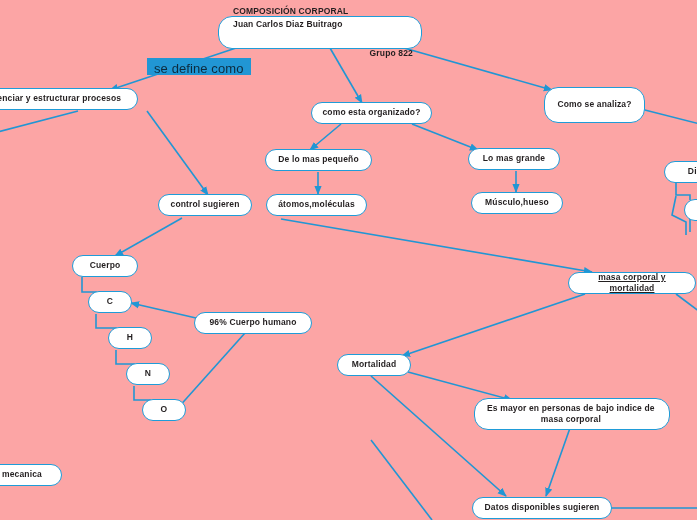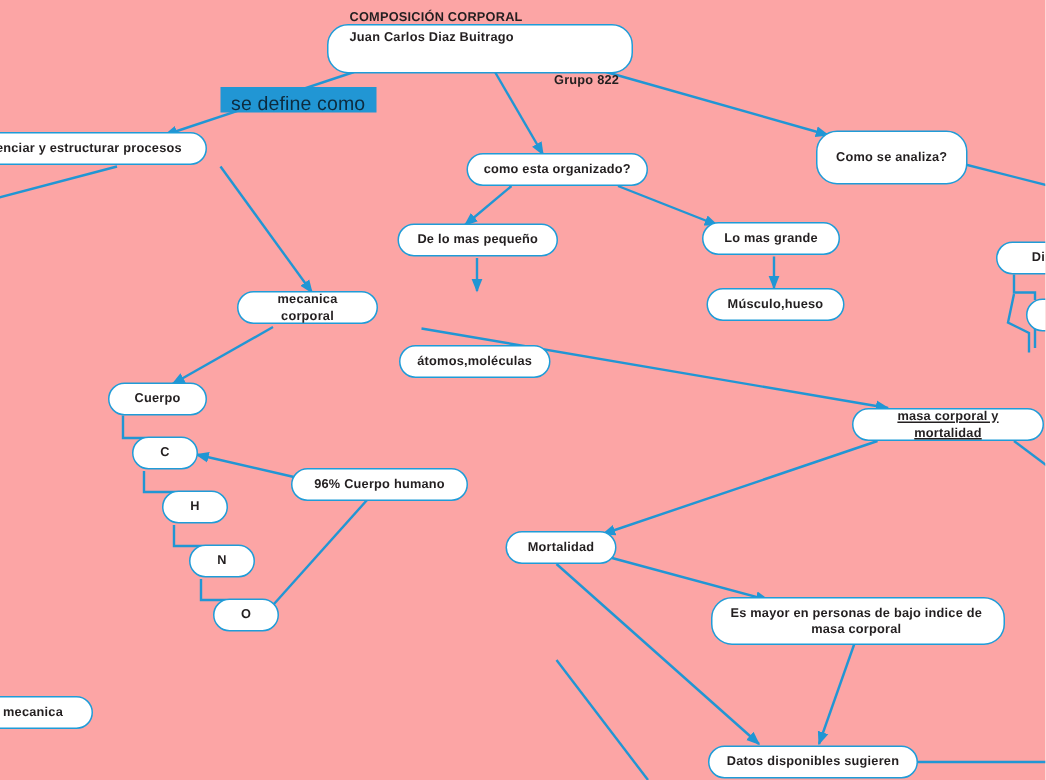--- a/index.html
+++ b/index.html
@@ -62,7 +62,7 @@
   }
   .root-grid .r1 { grid-column: 1 / span 2; text-align: left; }
   .root-grid .r2a { grid-column: 1; text-align: left; }
-  .root-grid .r2b { grid-column: 2; text-align: center; margin-top: 29px; }
+  .root-grid .r2b { grid-column: 2; text-align: right; margin-top: 29px; }
   .label-chip {
     position: absolute;
     background: #2196d4;

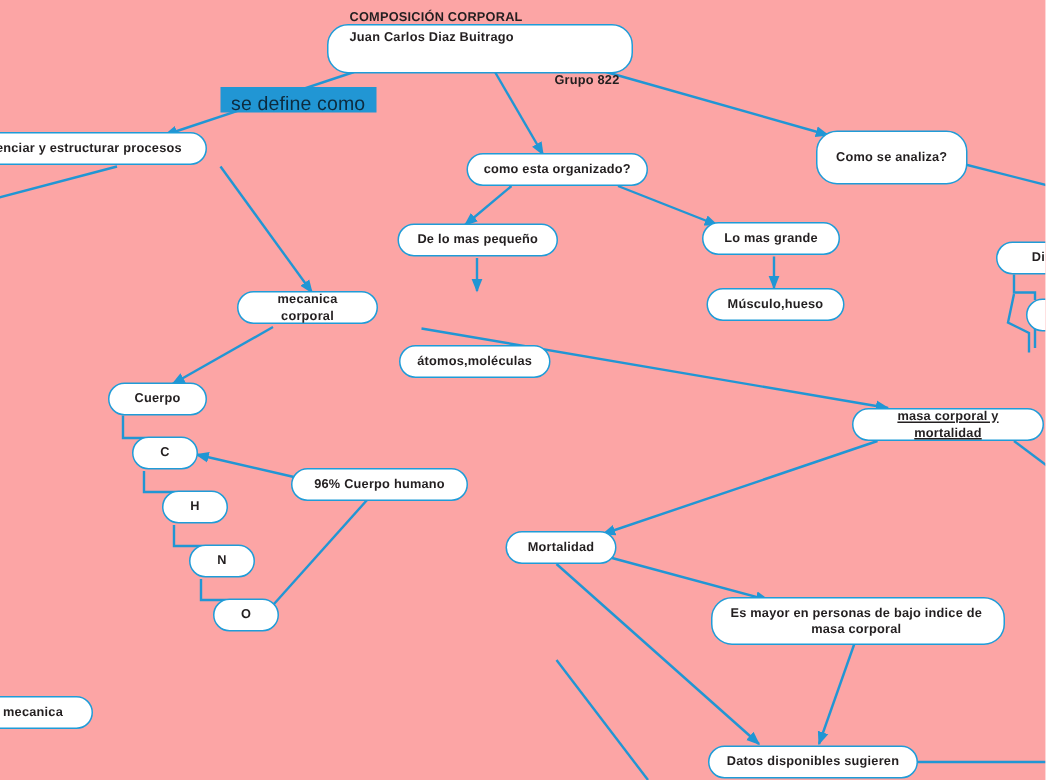--- a/index.html
+++ b/index.html
@@ -154,7 +154,7 @@
 
   <div class="node" style="left:-22px; top:88px; width:160px; height:22px;">lenciar y estructurar procesos</div>
 
-  <div class="node" style="left:158px; top:194px; width:94px; height:22px;">mecanica corporal</div>
+  <div class="node" style="left:158px; top:194px; width:94px; height:22px;">control sugieren</div>
 
   <div class="node" style="left:72px; top:255px; width:66px; height:22px;">Cuerpo</div>
 

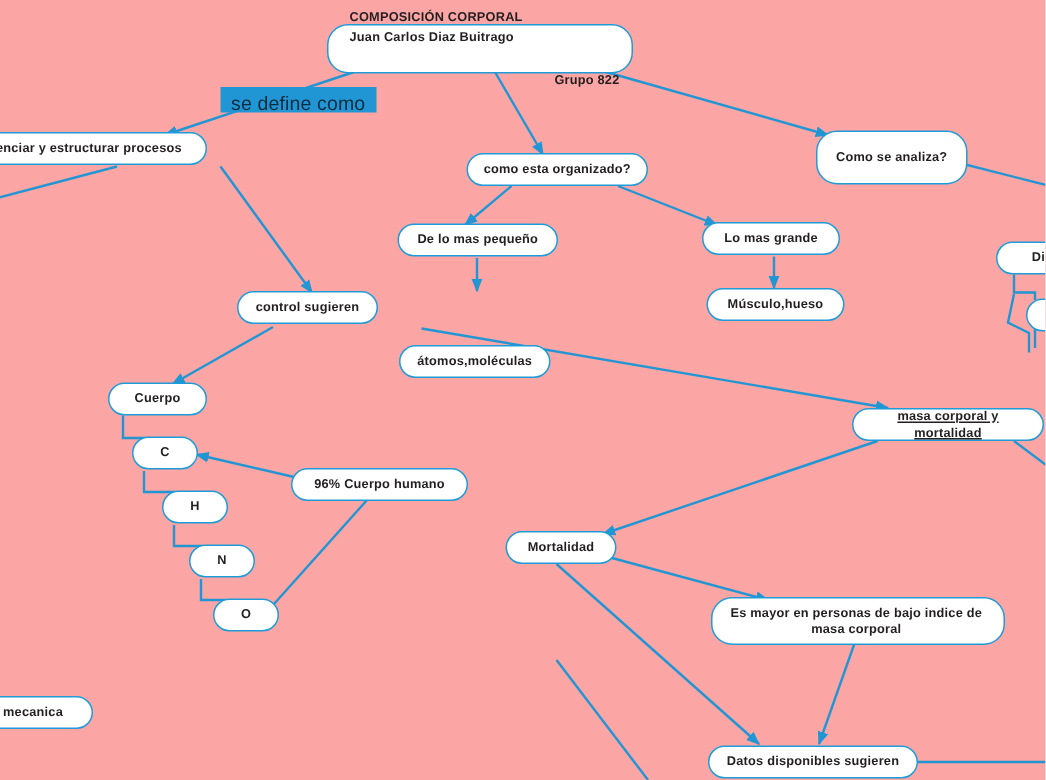--- a/index.html
+++ b/index.html
@@ -171,7 +171,7 @@
 
   <div class="node" style="left:265px; top:149px; width:107px; height:22px;">De lo mas pequeño</div>
 
-  <div class="node" style="left:266px; top:194px; width:101px; height:22px;margin-top:36px;">átomos,moléculas</div>
+  <div class="node" style="left:266px; top:194px; width:101px; height:22px;">átomos,moléculas</div>
 
   <div class="node" style="left:468px; top:148px; width:92px; height:22px;text-align:right;">Lo mas grande</div>
 

